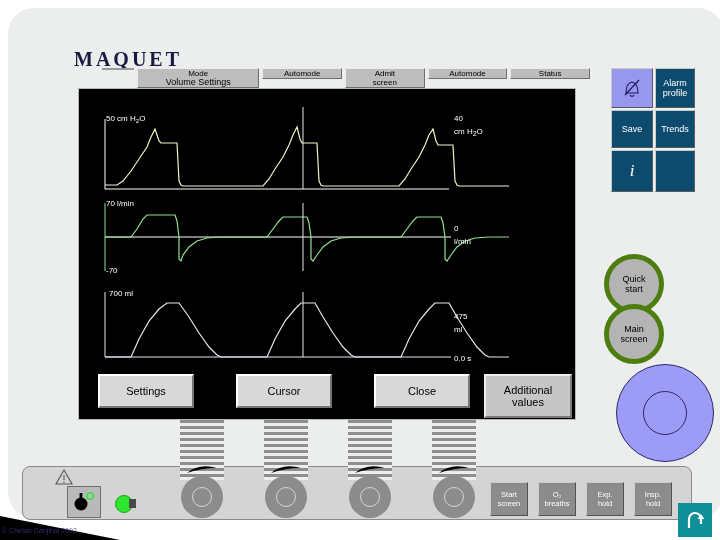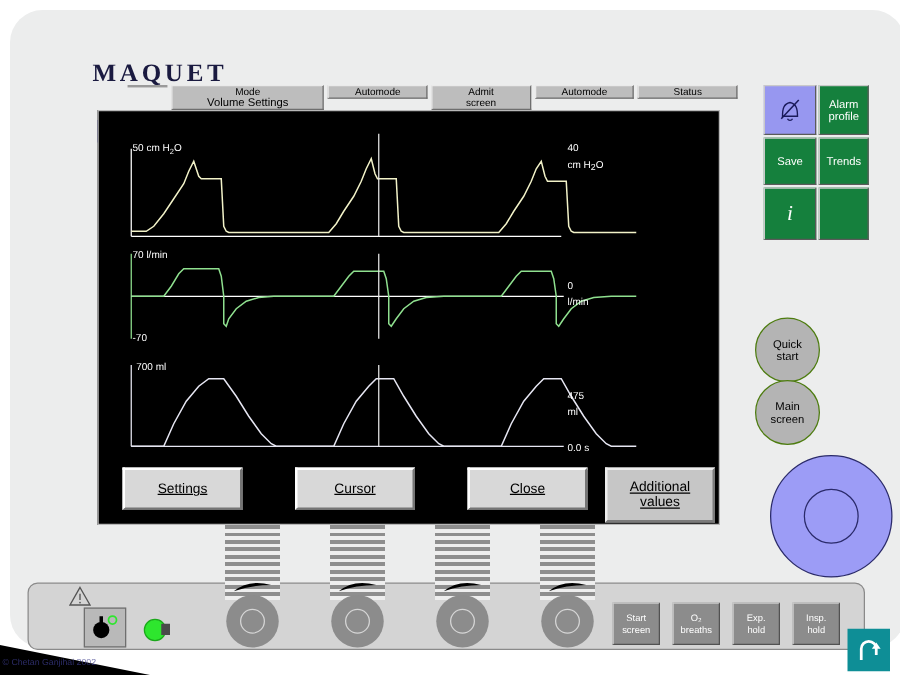--- a/index.html
+++ b/index.html
@@ -75,7 +75,7 @@
   }
   
   .hkey{
-    position:absolute;background:#15803d;
+    position:absolute;background:#0c4a6e;
     border-top:1px solid #c9c9c9;border-left:1px solid #c9c9c9;
     border-right:1px solid #5a5a5a;border-bottom:1px solid #5a5a5a;
     display:flex;flex-direction:column;align-items:center;justify-content:center;

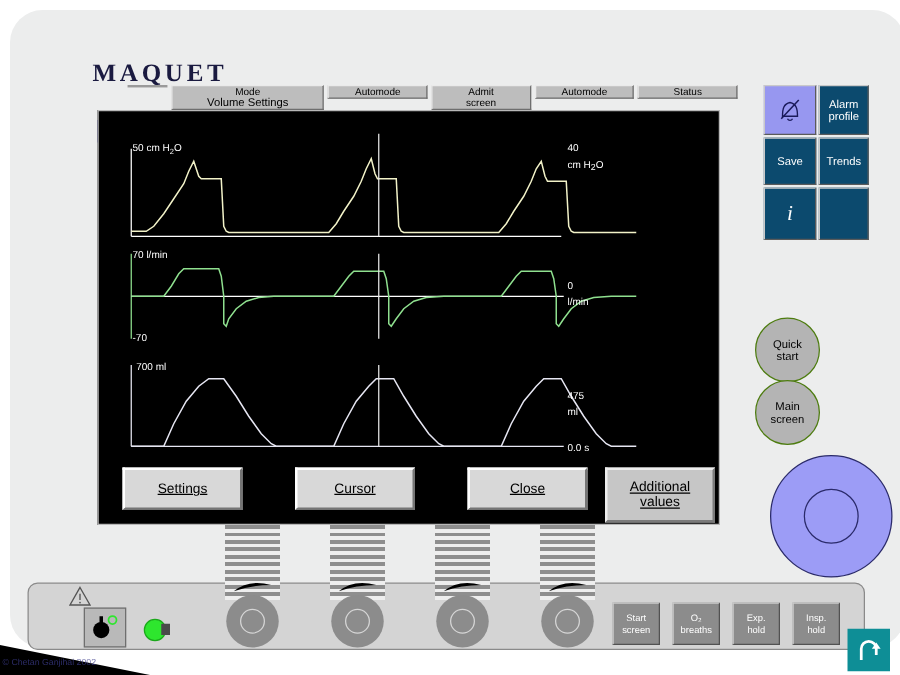--- a/index.html
+++ b/index.html
@@ -91,7 +91,7 @@
   
   .rkey{
     position:absolute;border-radius:50%;
-    background:#b4b4b4;border:1px solid #4d7c0f;
+    background:#b4b4b4;border:5px solid #4d7c0f;
     display:flex;flex-direction:column;align-items:center;justify-content:center;
     font-size:9px;color:#000;line-height:10px;text-align:center;
   }

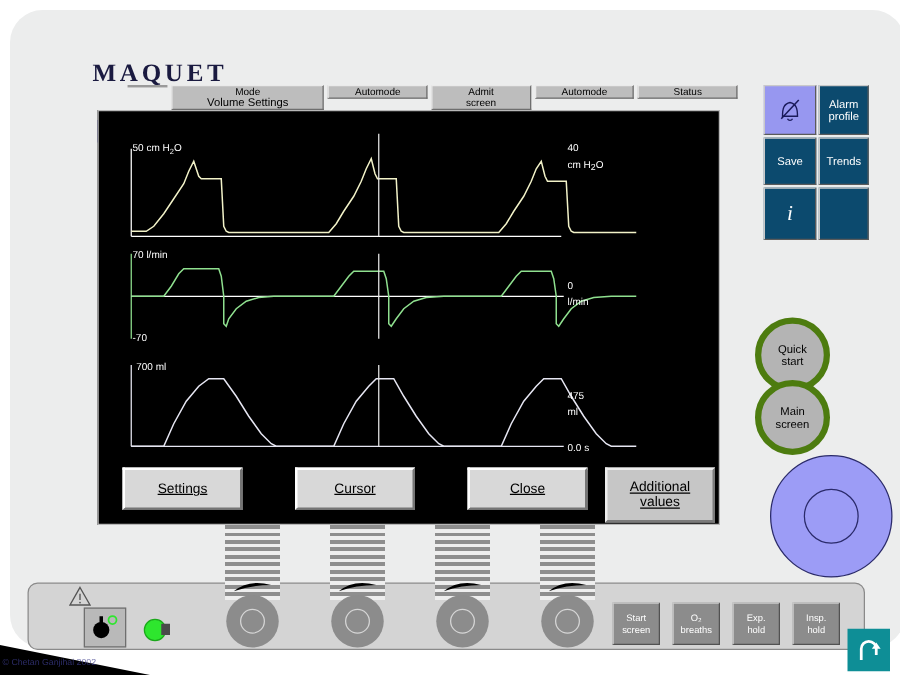--- a/index.html
+++ b/index.html
@@ -62,7 +62,7 @@
     border-top:2px solid #ffffff;border-left:2px solid #ffffff;
     border-right:2px solid #757575;border-bottom:2px solid #757575;
     display:flex;align-items:center;justify-content:center;
-    font-size:11px;color:#000;text-align:right;line-height:12px;text-decoration:underline;
+    font-size:11px;color:#000;text-align:right;line-height:12px;
   }
   #b-settings{left:12px;width:92px;}
   #b-cursor{left:150px;width:92px;}

